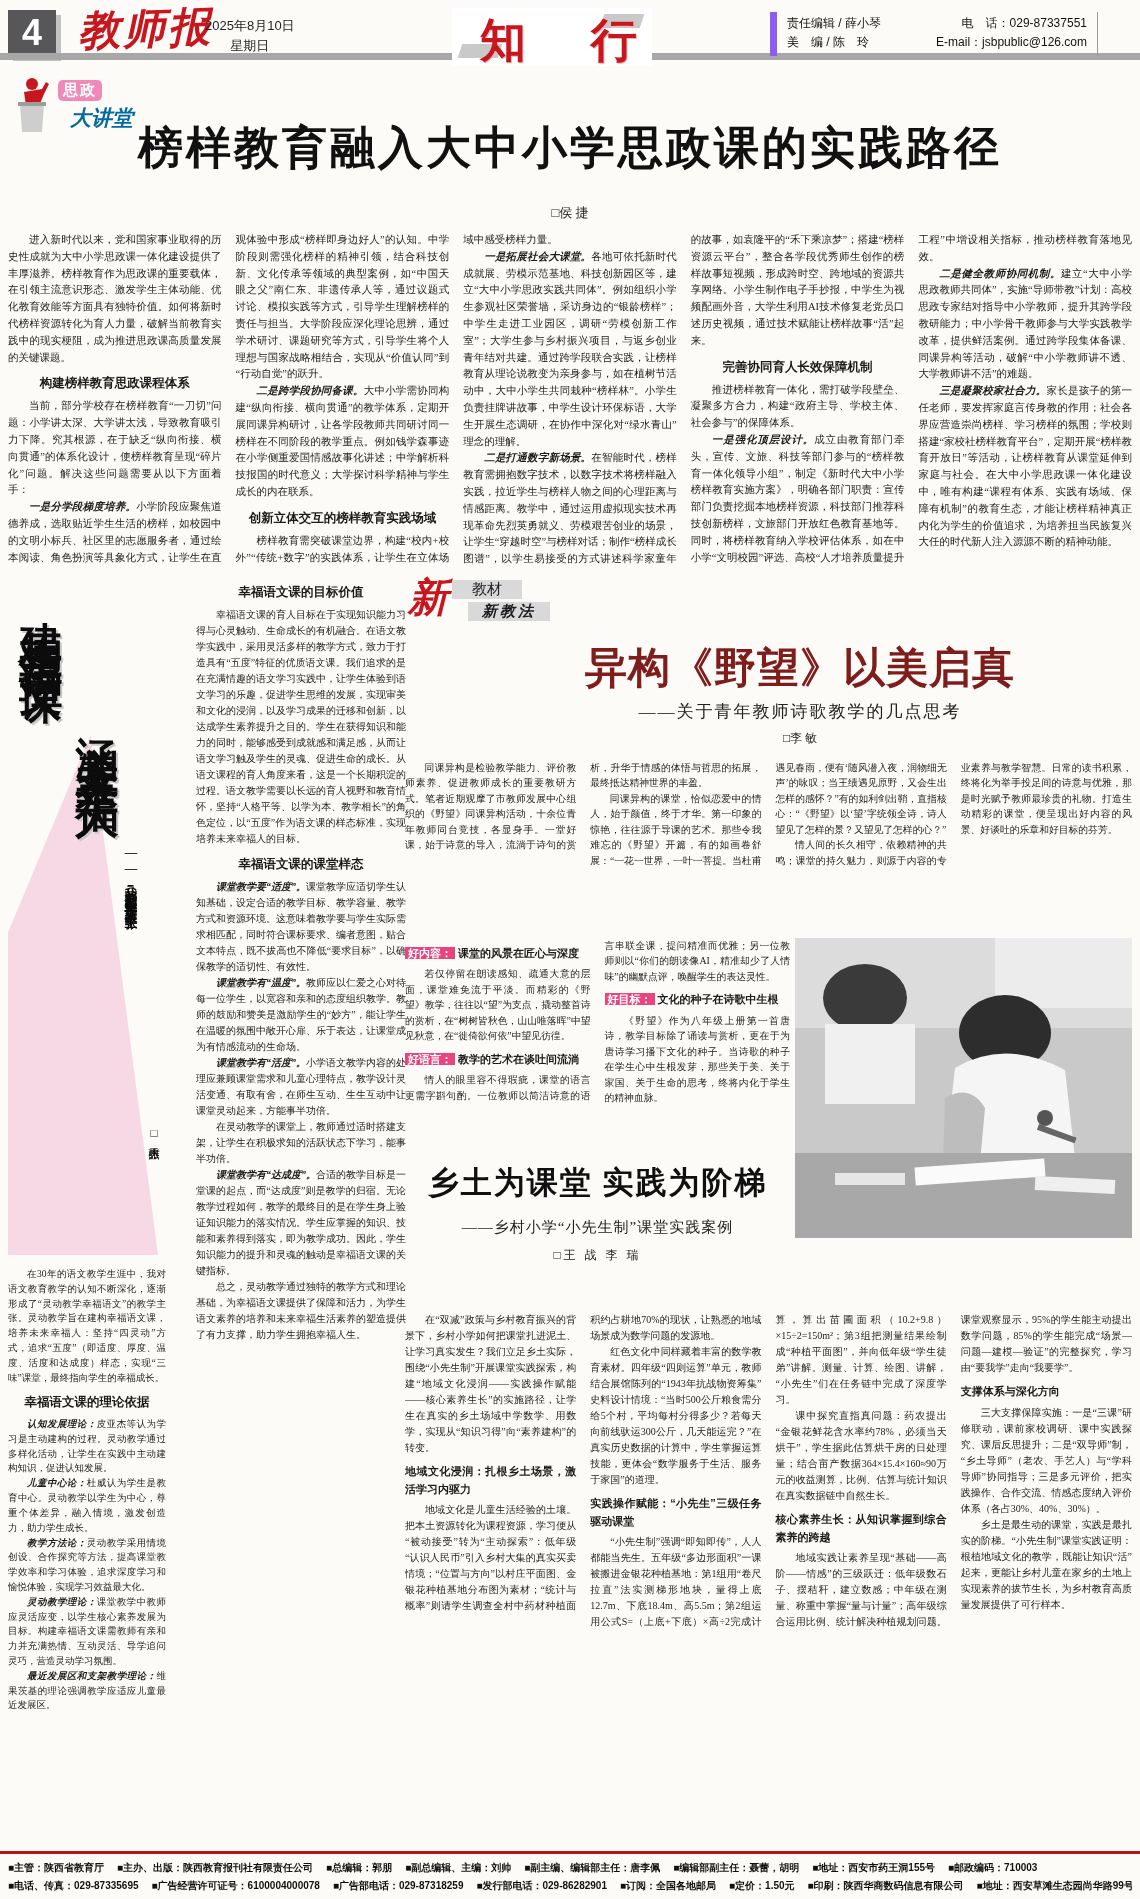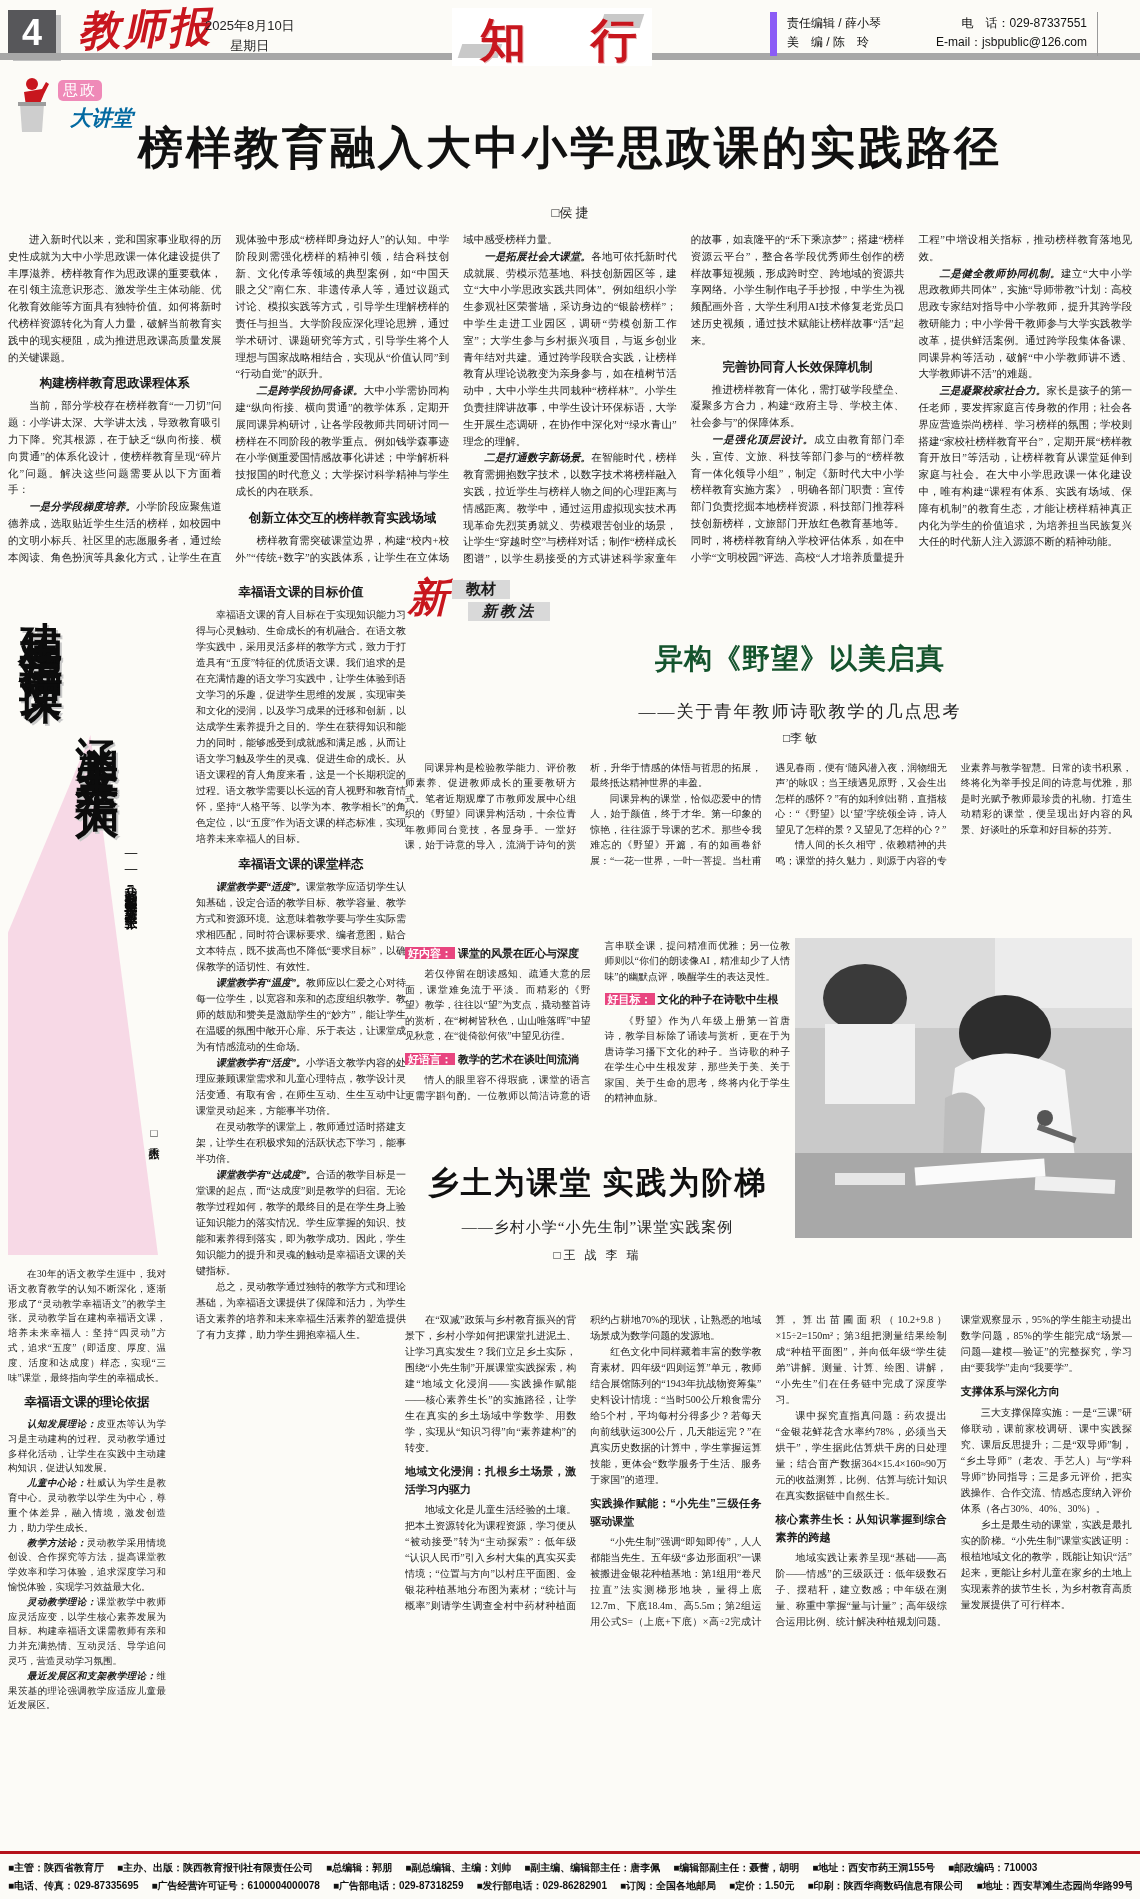--- a/index.html
+++ b/index.html
@@ -29,7 +29,7 @@
   
   .kicker{left:12px;top:76px;width:170px;height:64px;}
   .kicker-badge{position:absolute;left:46px;top:4px;background:#ef8ab8;color:#fff;border-radius:5px;
-    font-family:"Liberation Sans",sans-serif;font-weight:normal;font-size:15px;padding:1px 5px;letter-spacing:2px;}
+    font-family:"Liberation Sans",sans-serif;font-weight:bold;font-size:15px;padding:1px 5px;letter-spacing:2px;}
   .kicker-script{position:absolute;left:58px;top:28px;font-size:21px;font-weight:bold;font-style:italic;color:#0369a1;}
   .main-title{left:0;top:118px;width:1140px;text-align:center;font-family:"Liberation Sans","DejaVu Sans",sans-serif;
     font-weight:900;font-size:45px;letter-spacing:3px;color:#111;}

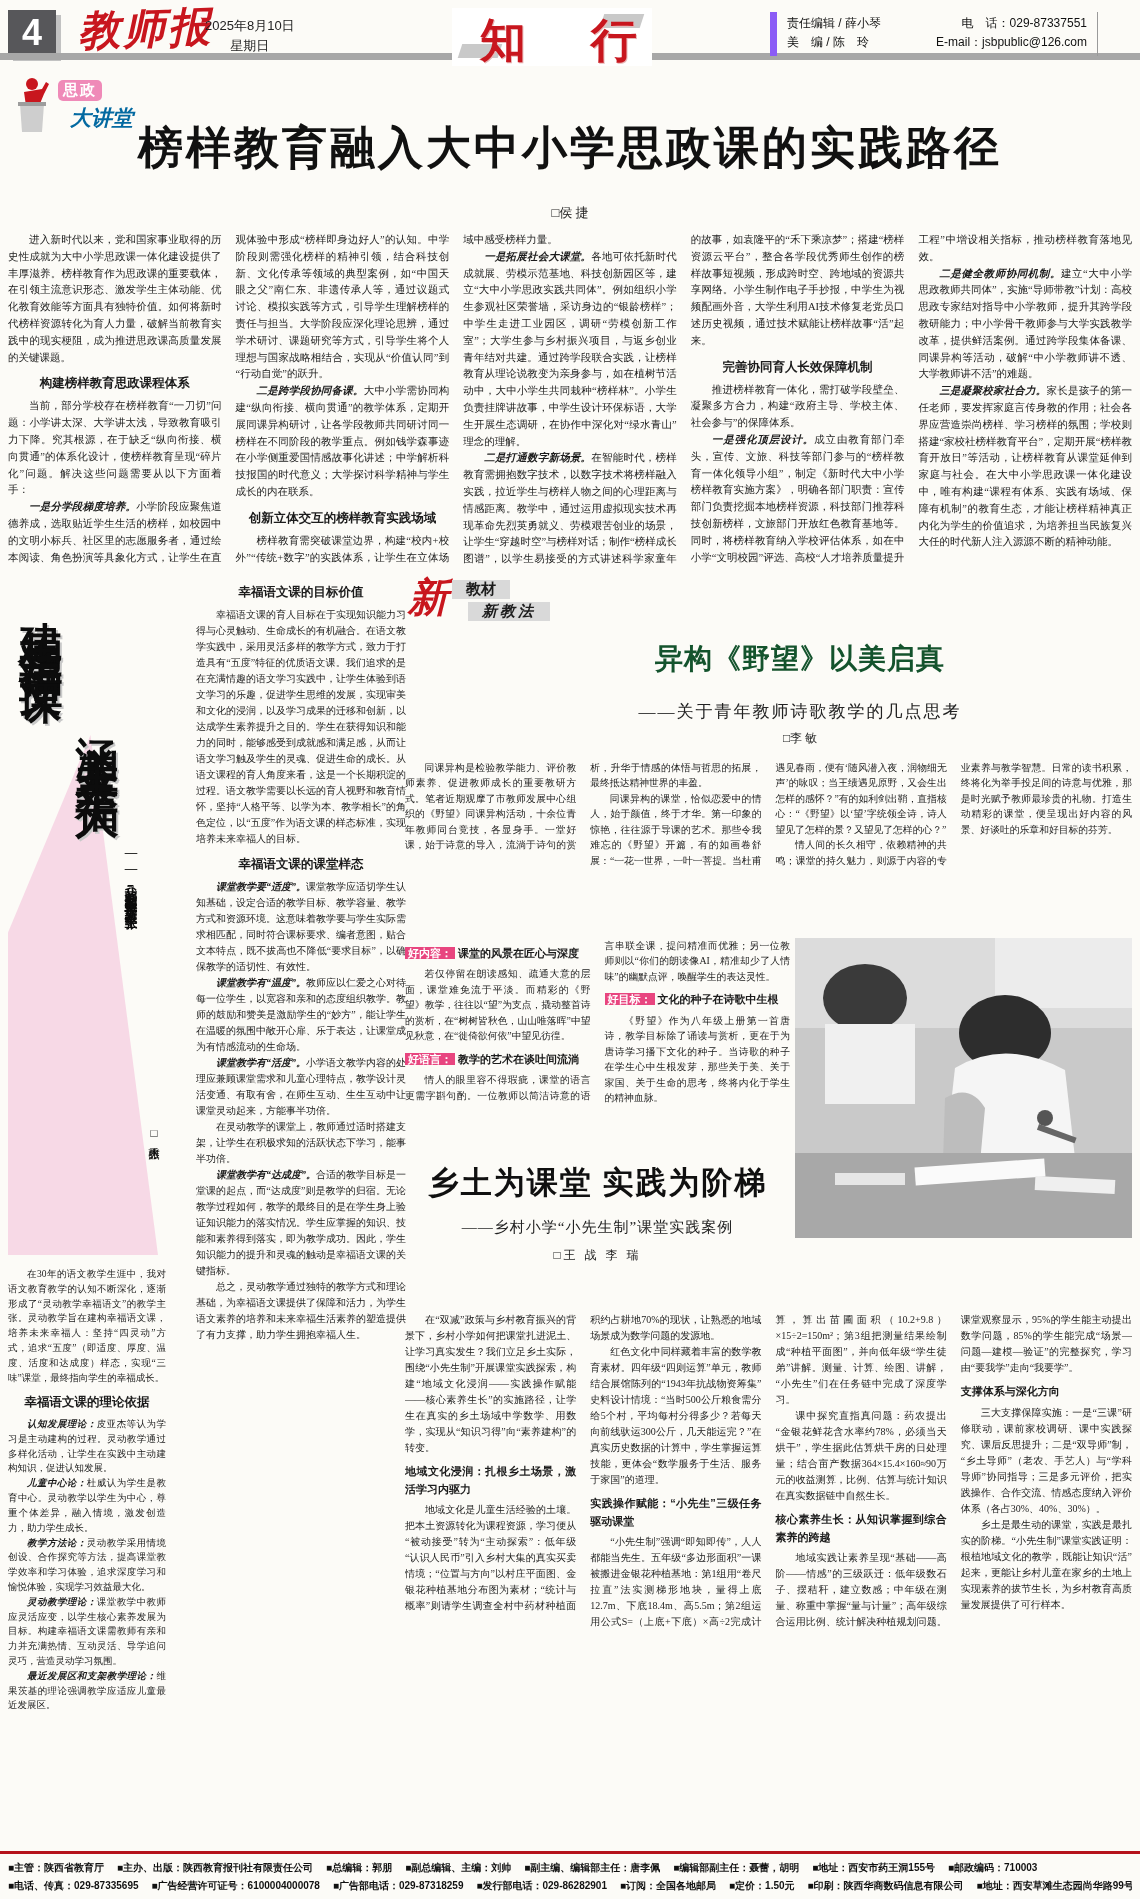--- a/index.html
+++ b/index.html
@@ -61,7 +61,7 @@
   
   .yw-kicker{left:408px;top:578px;width:160px;height:60px;}
   .yw-new{position:absolute;left:0;top:0;font-size:40px;font-weight:900;font-style:italic;color:#c8161e;line-height:1;}
-  .yw-k1{position:absolute;left:44px;top:2px;background:#d9d9d9;font-weight:bold;font-size:15px;padding:0 14px;}
+  .yw-k1{position:absolute;left:44px;top:2px;background:#d9d9d9;font-weight:normal;font-size:15px;padding:0 20px;}
   .yw-k2{position:absolute;left:60px;top:24px;background:#d9d9d9;font-weight:bold;font-style:italic;font-size:15px;
     padding:0 14px;letter-spacing:3px;}
   .yw-title{left:520px;top:640px;width:560px;text-align:center;font-family:"Liberation Sans","DejaVu Sans",sans-serif;

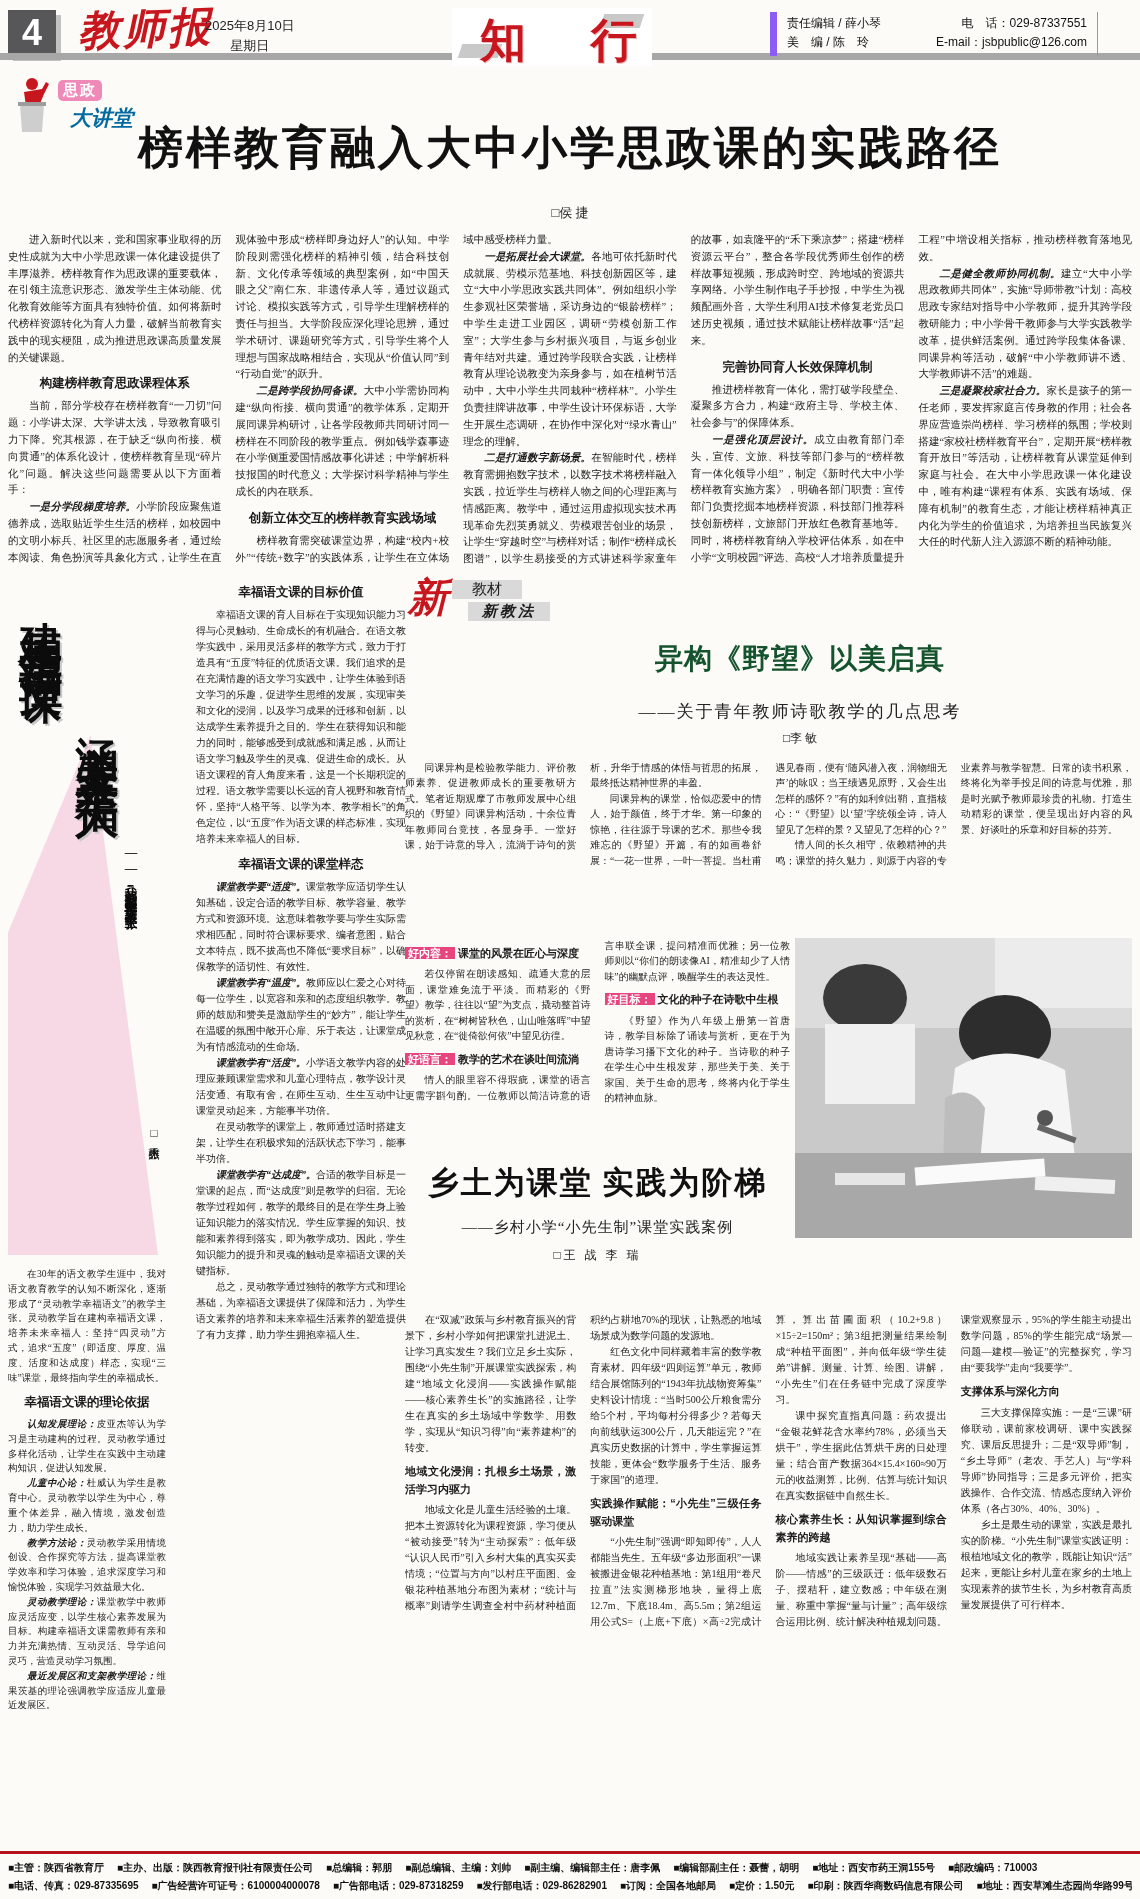--- a/index.html
+++ b/index.html
@@ -65,7 +65,7 @@
   .yw-k2{position:absolute;left:60px;top:24px;background:#d9d9d9;font-weight:bold;font-style:italic;font-size:15px;
     padding:0 14px;letter-spacing:3px;}
   .yw-title{left:520px;top:640px;width:560px;text-align:center;font-family:"Liberation Sans","DejaVu Sans",sans-serif;
-    font-weight:900;font-size:28px;letter-spacing:1px;color:#14532d;}
+    font-weight:900;font-size:42px;letter-spacing:1px;color:#7f1d1d;}
   .yw-sub{left:520px;top:700px;width:560px;text-align:center;font-size:17px;letter-spacing:2px;color:#222;}
   .yw-by{left:520px;top:730px;width:560px;text-align:center;font-size:12px;}
   .yw-a{left:405px;top:760px;width:727px;height:172px;column-count:4;font-size:9.8px;line-height:1.58;}

